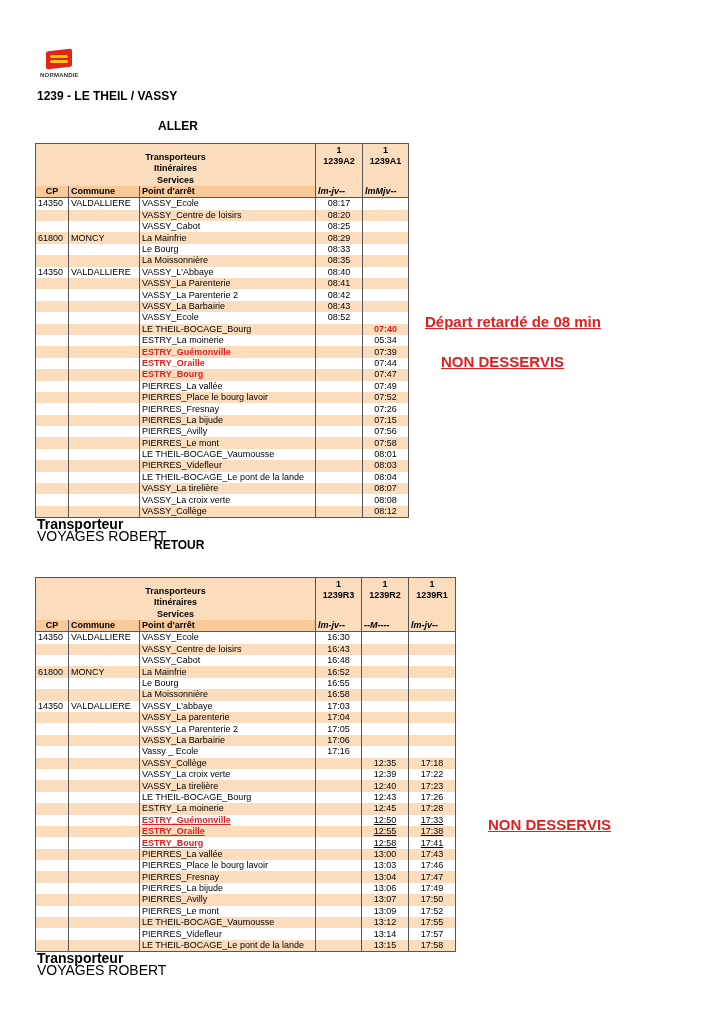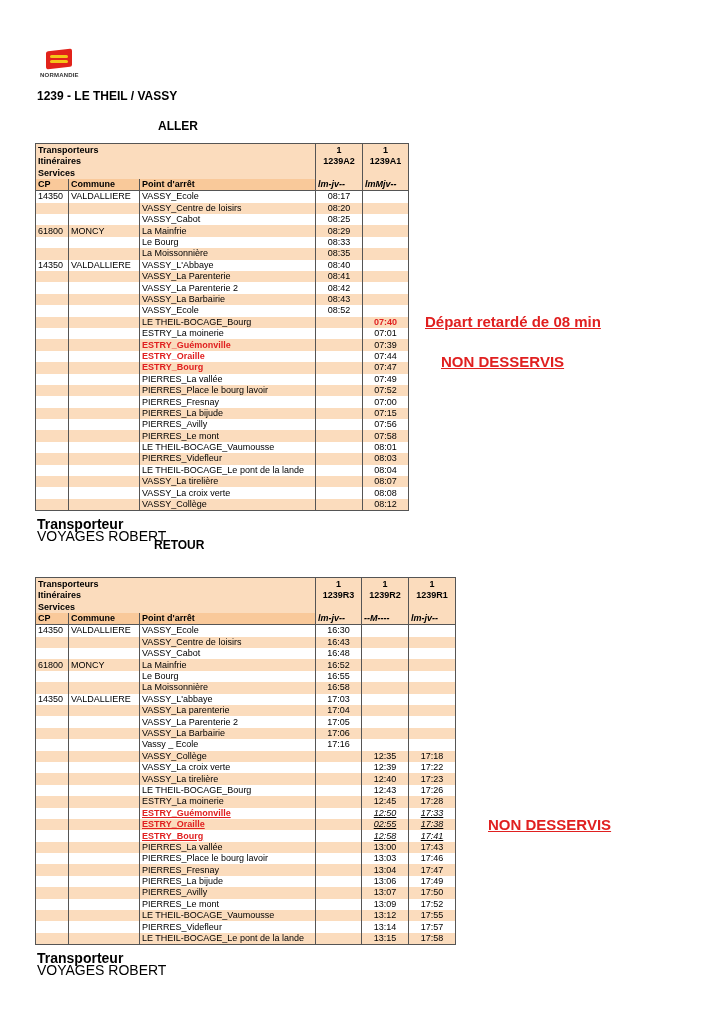--- a/index.html
+++ b/index.html
@@ -13,7 +13,7 @@
   table.tt { position:absolute; border-collapse:collapse; font-size:9px; table-layout:fixed; }
   table.tt td { padding:0 2px; height:11.4px; line-height:11px; white-space:nowrap; overflow:hidden; border-left:1px solid #555; border-right:1px solid #555; }
   table.tt tr.hdr td { background:#fbdcbd; font-weight:bold; vertical-align:top; border-top:1px solid #555; }
-  table.tt tr.hdr td.lab { text-align:left; line-height:11.3px; padding-top:1px; }
+  table.tt tr.hdr td.lab { text-align:center; line-height:11.3px; padding-top:8px; }
   table.tt tr.hdr td.svc { text-align:center; line-height:11.3px; padding-top:1px; }
   table.tt tr.colh td { background:#f9c99a; font-weight:bold; border-bottom:1px solid #555; }
   table.tt tr.colh td.c { }

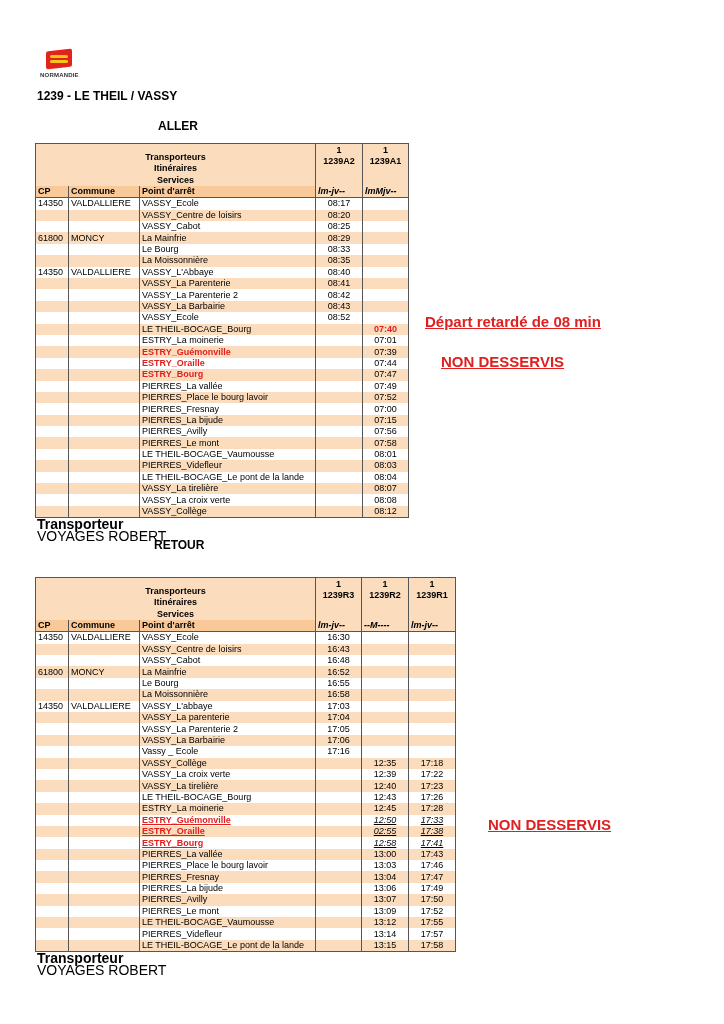--- a/index.html
+++ b/index.html
@@ -16,7 +16,7 @@
   table.tt tr.hdr td.lab { text-align:center; line-height:11.3px; padding-top:8px; }
   table.tt tr.hdr td.svc { text-align:center; line-height:11.3px; padding-top:1px; }
   table.tt tr.colh td { background:#f9c99a; font-weight:bold; border-bottom:1px solid #555; }
-  table.tt tr.colh td.c { }
+  table.tt tr.colh td.c { text-align:center; }
   table.tt tr.colh td.svcb { background:#fbdcbd; text-align:left;font-style:italic; }
   table.tt tr.alt td { background:#fbdcbd; }
   table.tt tr.last td { border-bottom:1px solid #555; }

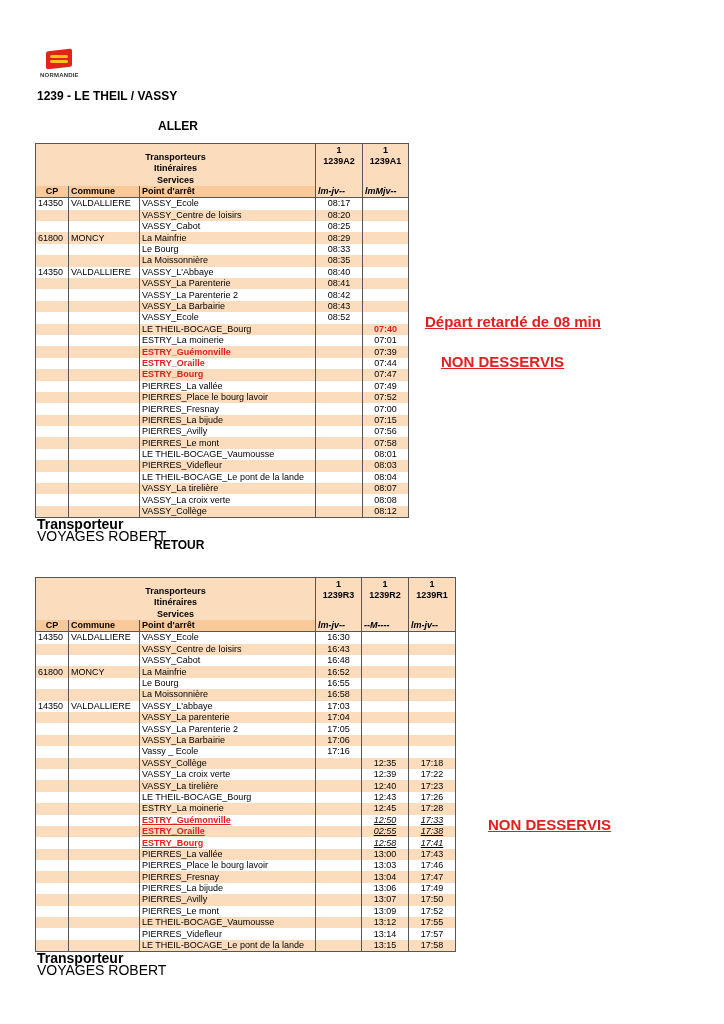--- a/index.html
+++ b/index.html
@@ -164,7 +164,7 @@
         <td></td>
         <td class="">ESTRY_La moinerie</td>
         <td class="t"></td>
-        <td class="t">07:01</td>
+        <td class="t">05:34</td>
       </tr>
       <tr class="alt">
         <td class="cp"></td>

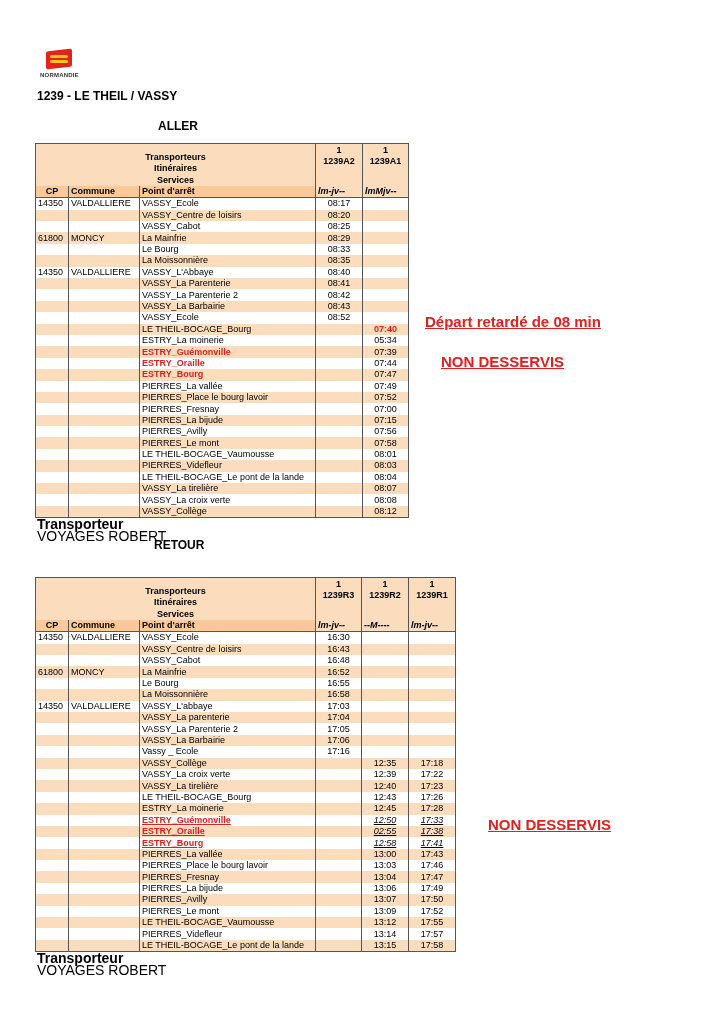--- a/index.html
+++ b/index.html
@@ -206,7 +206,7 @@
         <td></td>
         <td class="">PIERRES_Fresnay</td>
         <td class="t"></td>
-        <td class="t">07:00</td>
+        <td class="t">07:26</td>
       </tr>
       <tr class="alt">
         <td class="cp"></td>

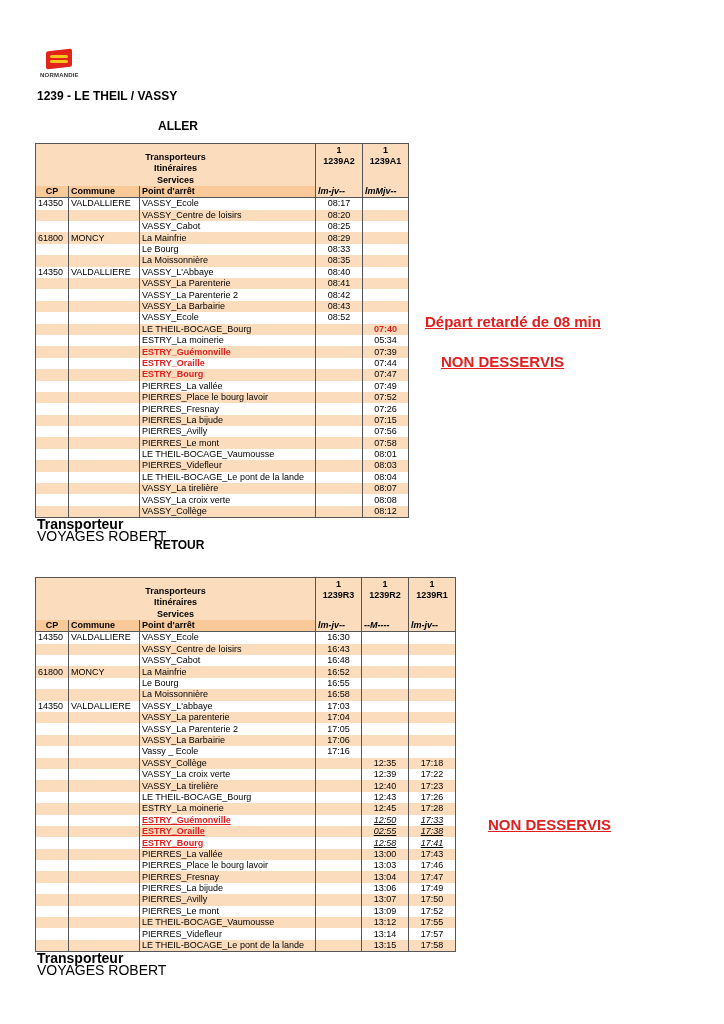--- a/index.html
+++ b/index.html
@@ -24,7 +24,7 @@
   table.tt td.cp { text-align:left; }
   .red { color:#e02020; font-weight:bold; }
   .redu { color:#e02020; font-weight:bold; text-decoration:underline; }
-  .u { text-decoration:underline;font-style:italic; }
+  .u { text-decoration:underline; }
   .note { position:absolute; font-size:15px; font-weight:bold; color:#e02020; text-decoration:underline; }
   .transp { position:absolute; left:37px; font-size:14px; line-height:12px; }
   .transp b { display:block; }

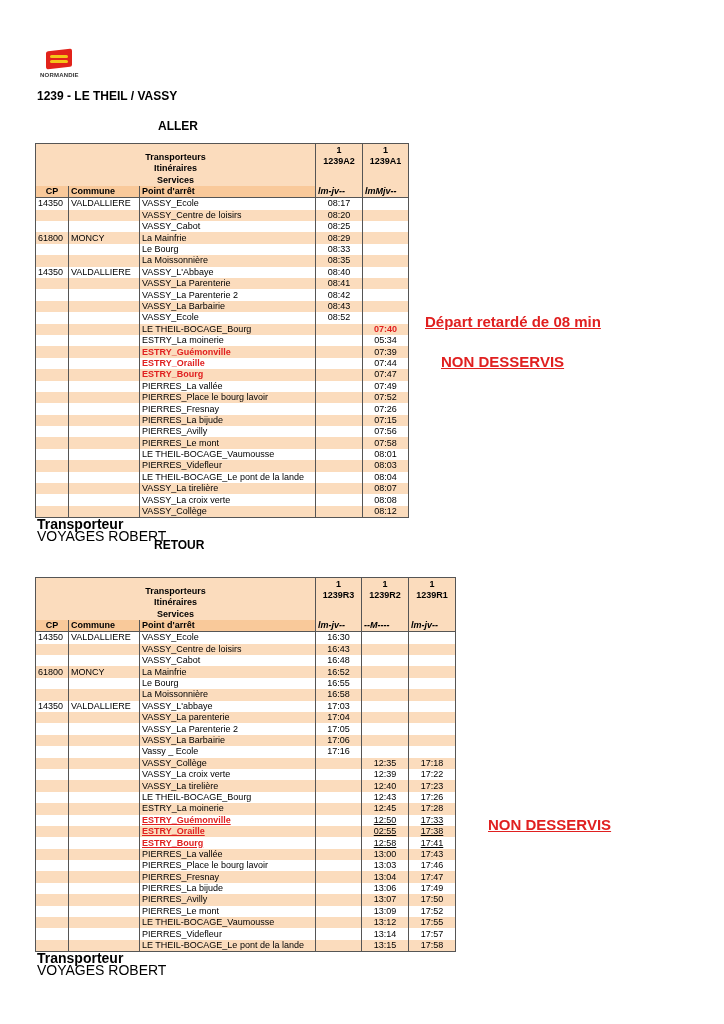--- a/index.html
+++ b/index.html
@@ -465,7 +465,7 @@
         <td></td>
         <td class="redu">ESTRY_Oraille</td>
         <td class="t"></td>
-        <td class="t u">02:55</td>
+        <td class="t u">12:55</td>
         <td class="t u">17:38</td>
       </tr>
       <tr class="">

